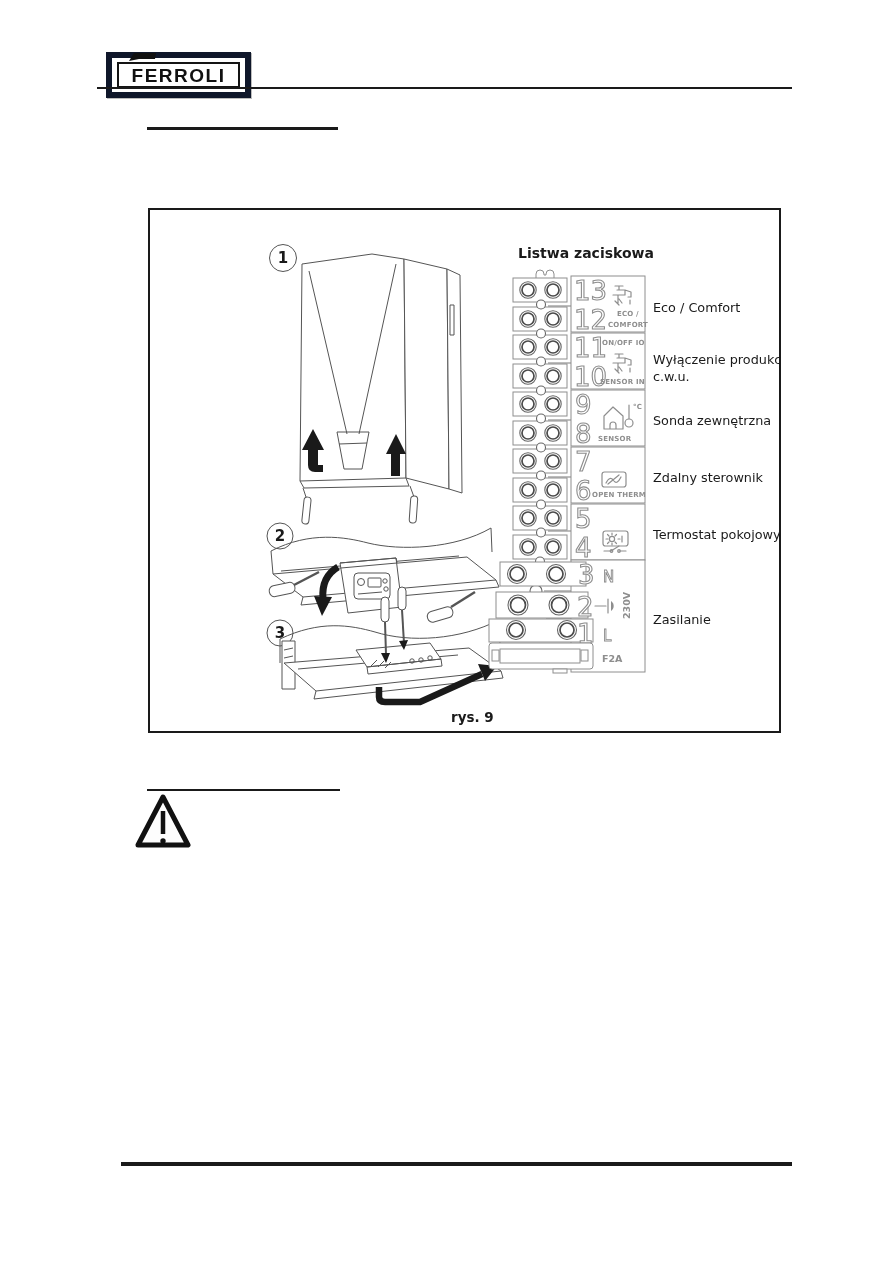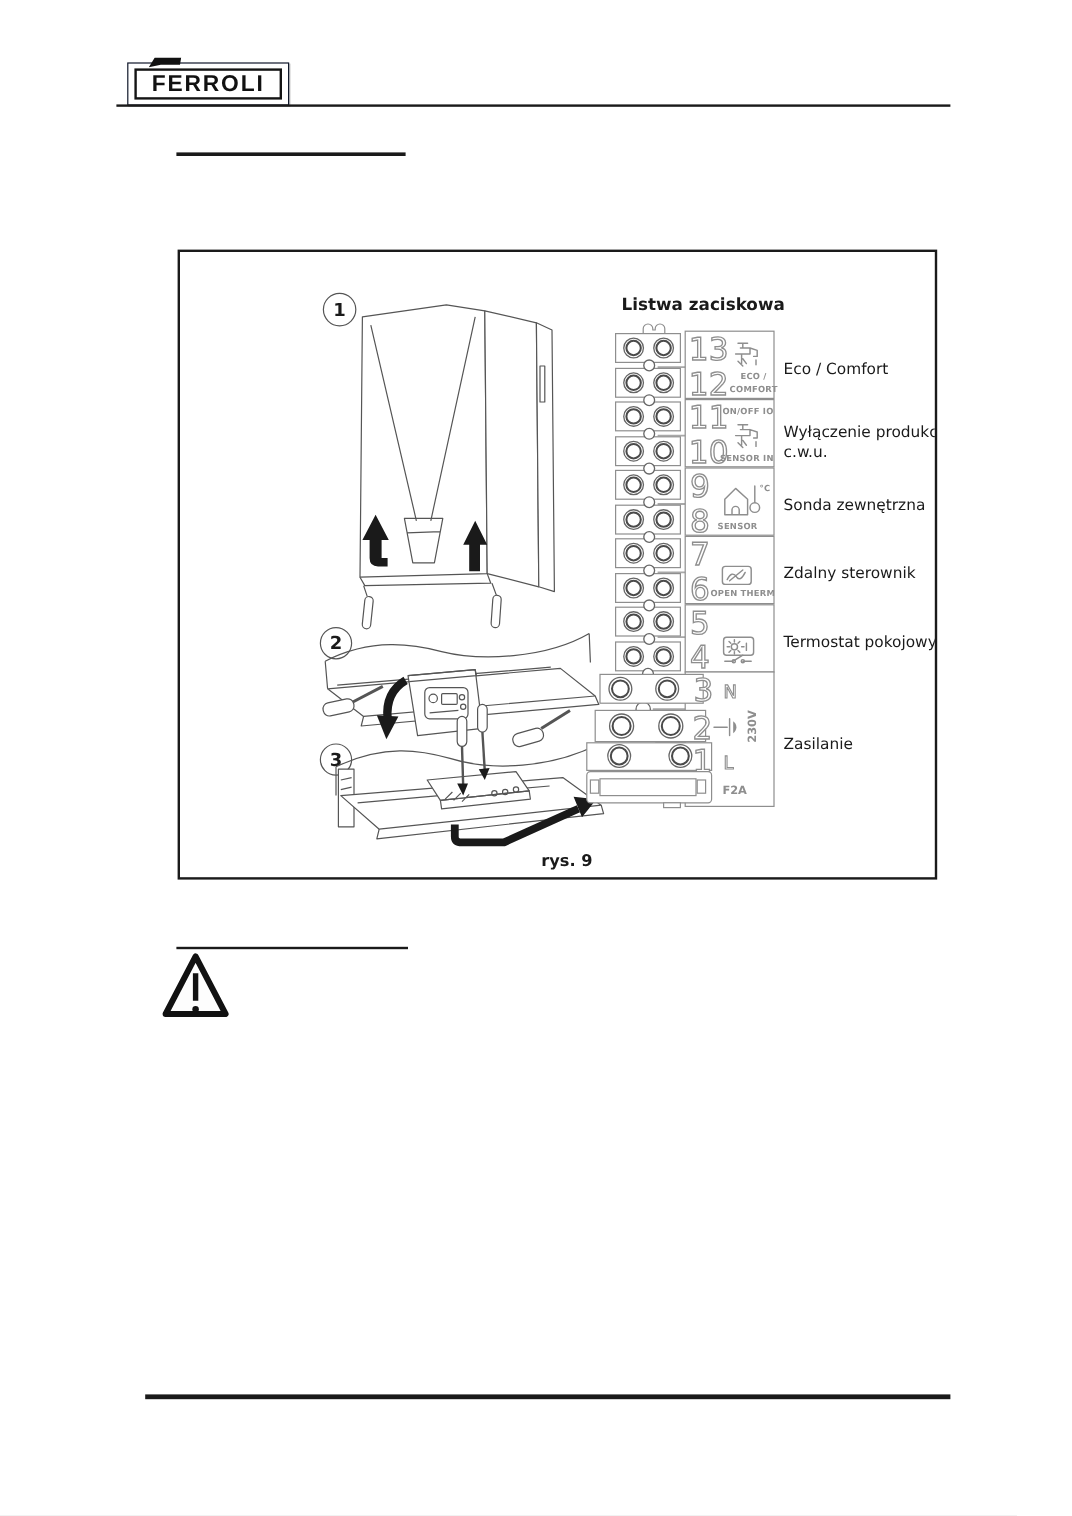--- a/index.html
+++ b/index.html
@@ -9,7 +9,7 @@
   .rule{position:absolute;background:#1a1a1a;}
   
   .logo-outer{position:absolute;left:106px;top:52px;width:133px;height:34px;
-              border:1px solid #0f172a;background:#fff;box-shadow:1px 1px 0 #bdbdbd;}
+              border:6px solid #0f172a;background:#fff;box-shadow:1px 1px 0 #bdbdbd;}
   .logo-inner{position:absolute;left:5px;top:4px;right:5px;bottom:4px;border:2px solid #141414;
               display:flex;align-items:center;justify-content:center;}
   .logo-text{font-weight:bold;font-size:19px;letter-spacing:1.5px;color:#111;line-height:1;}

